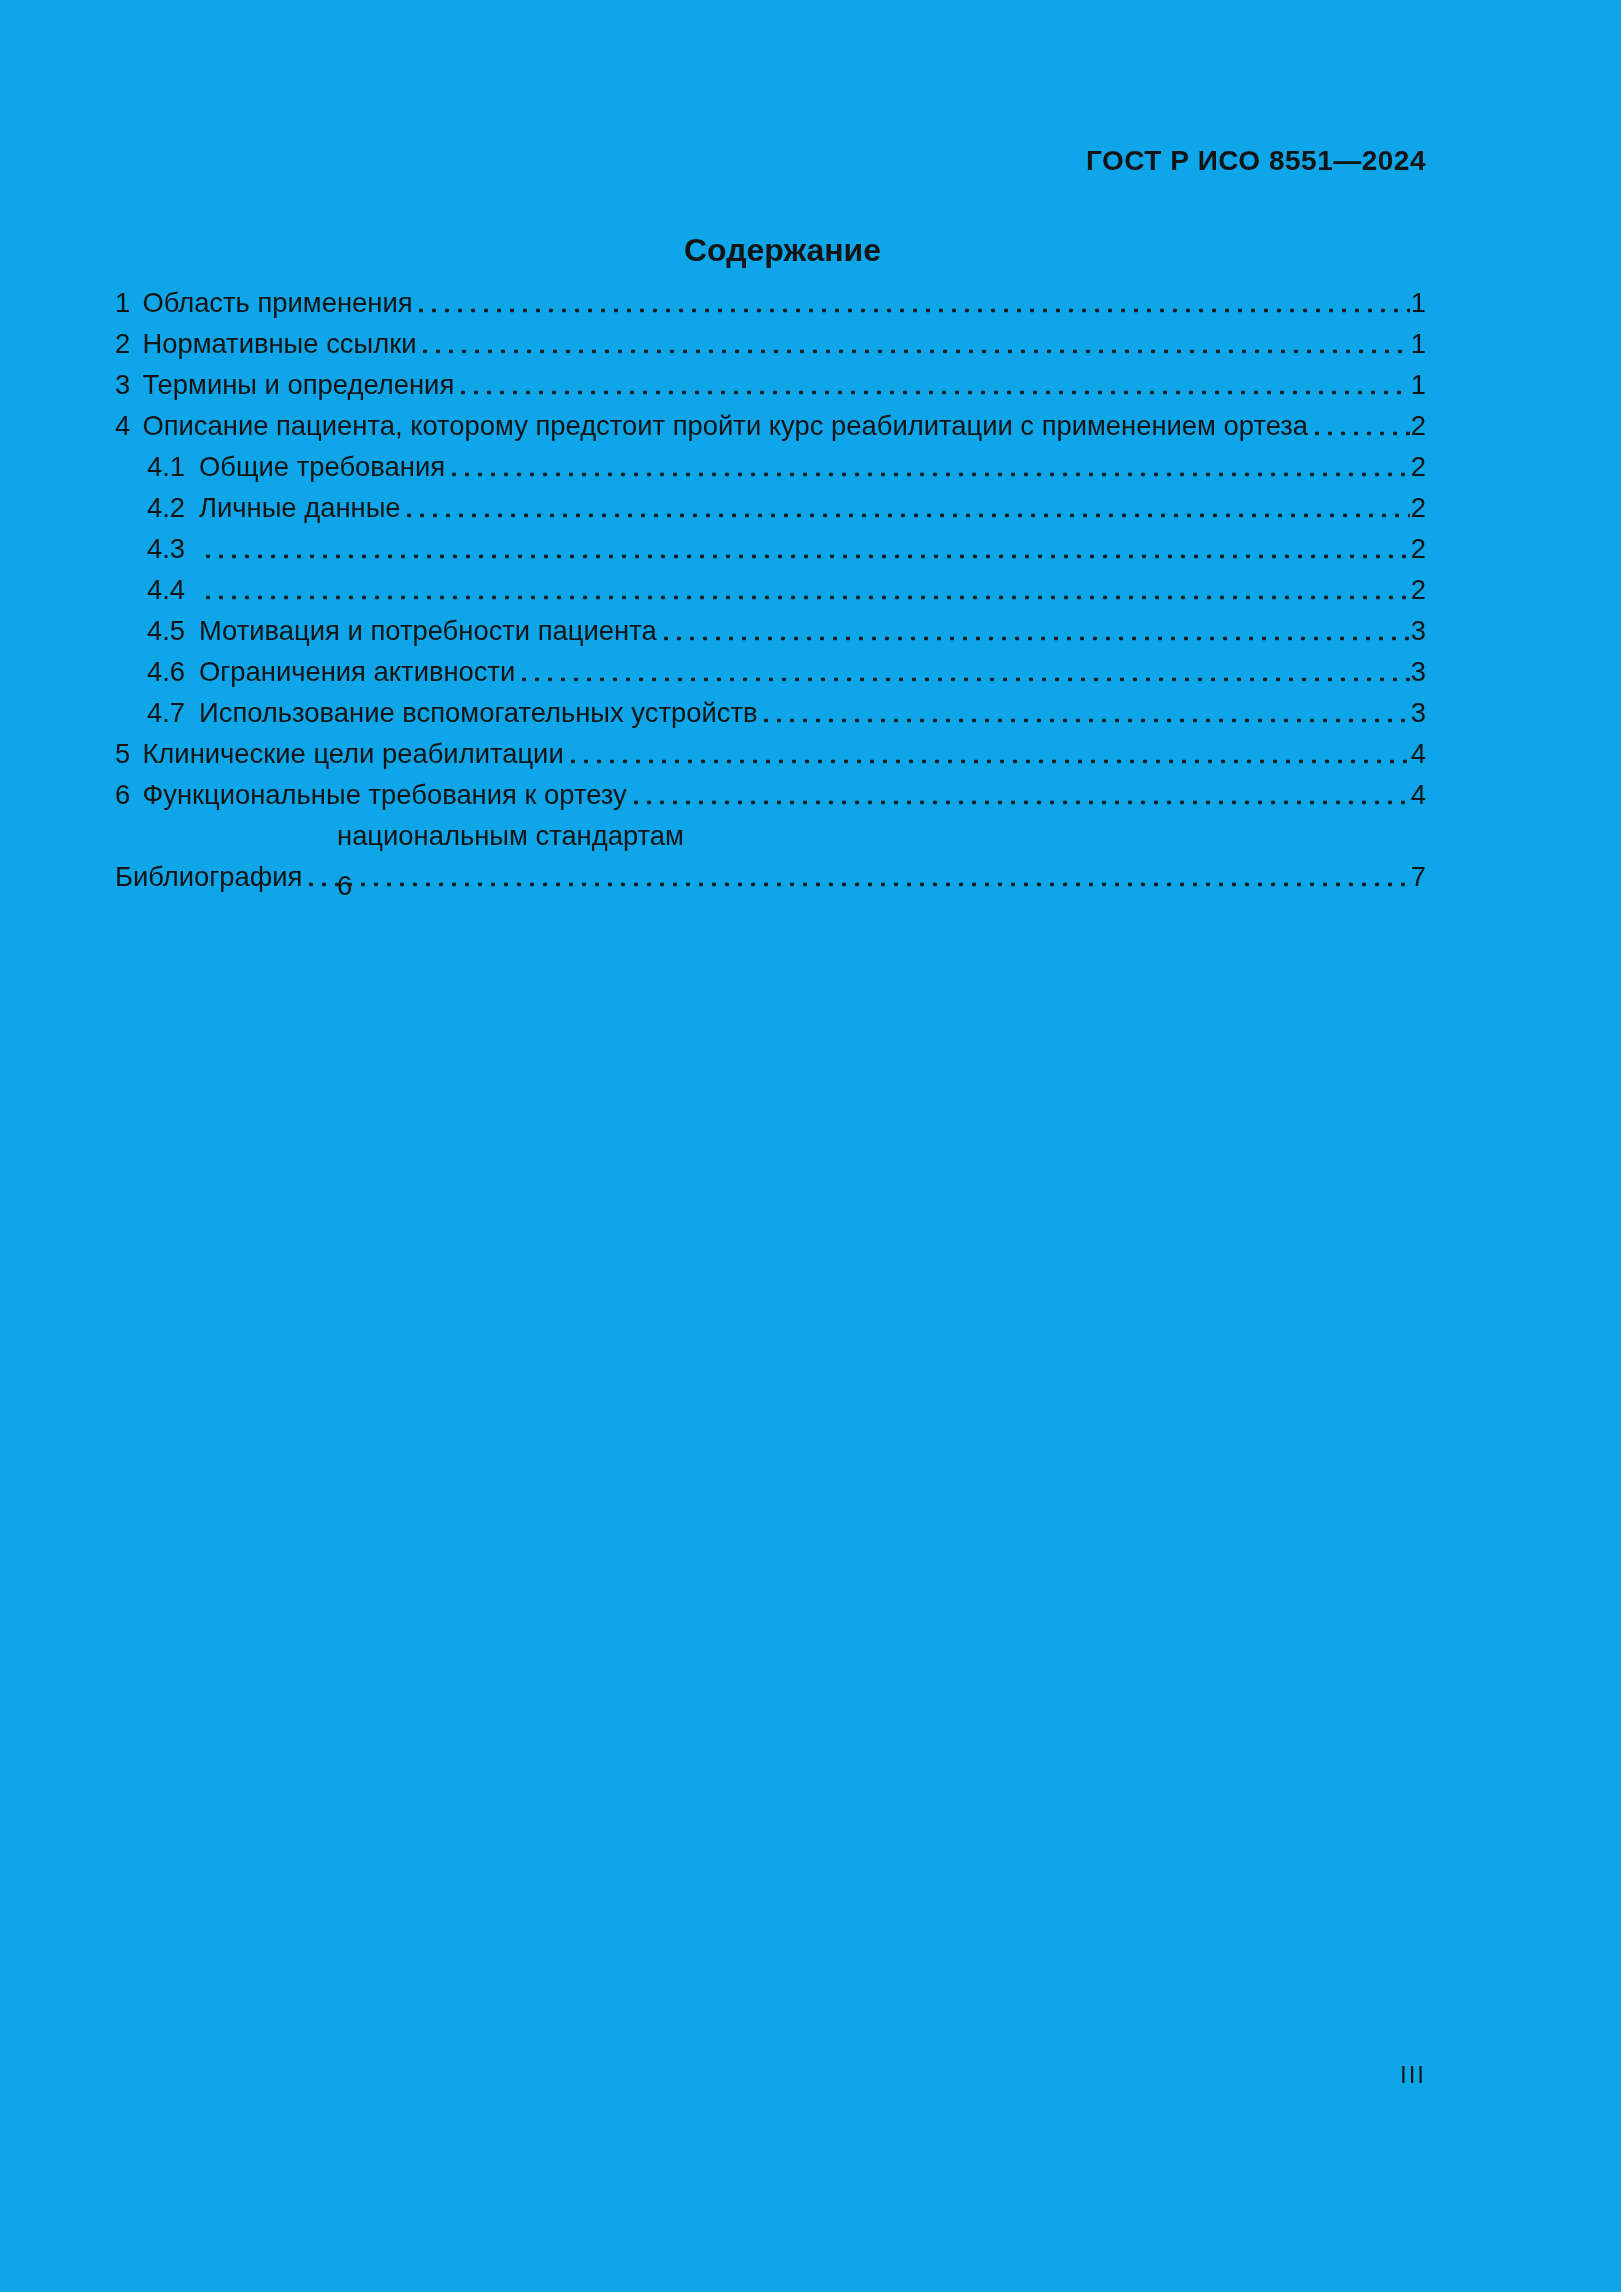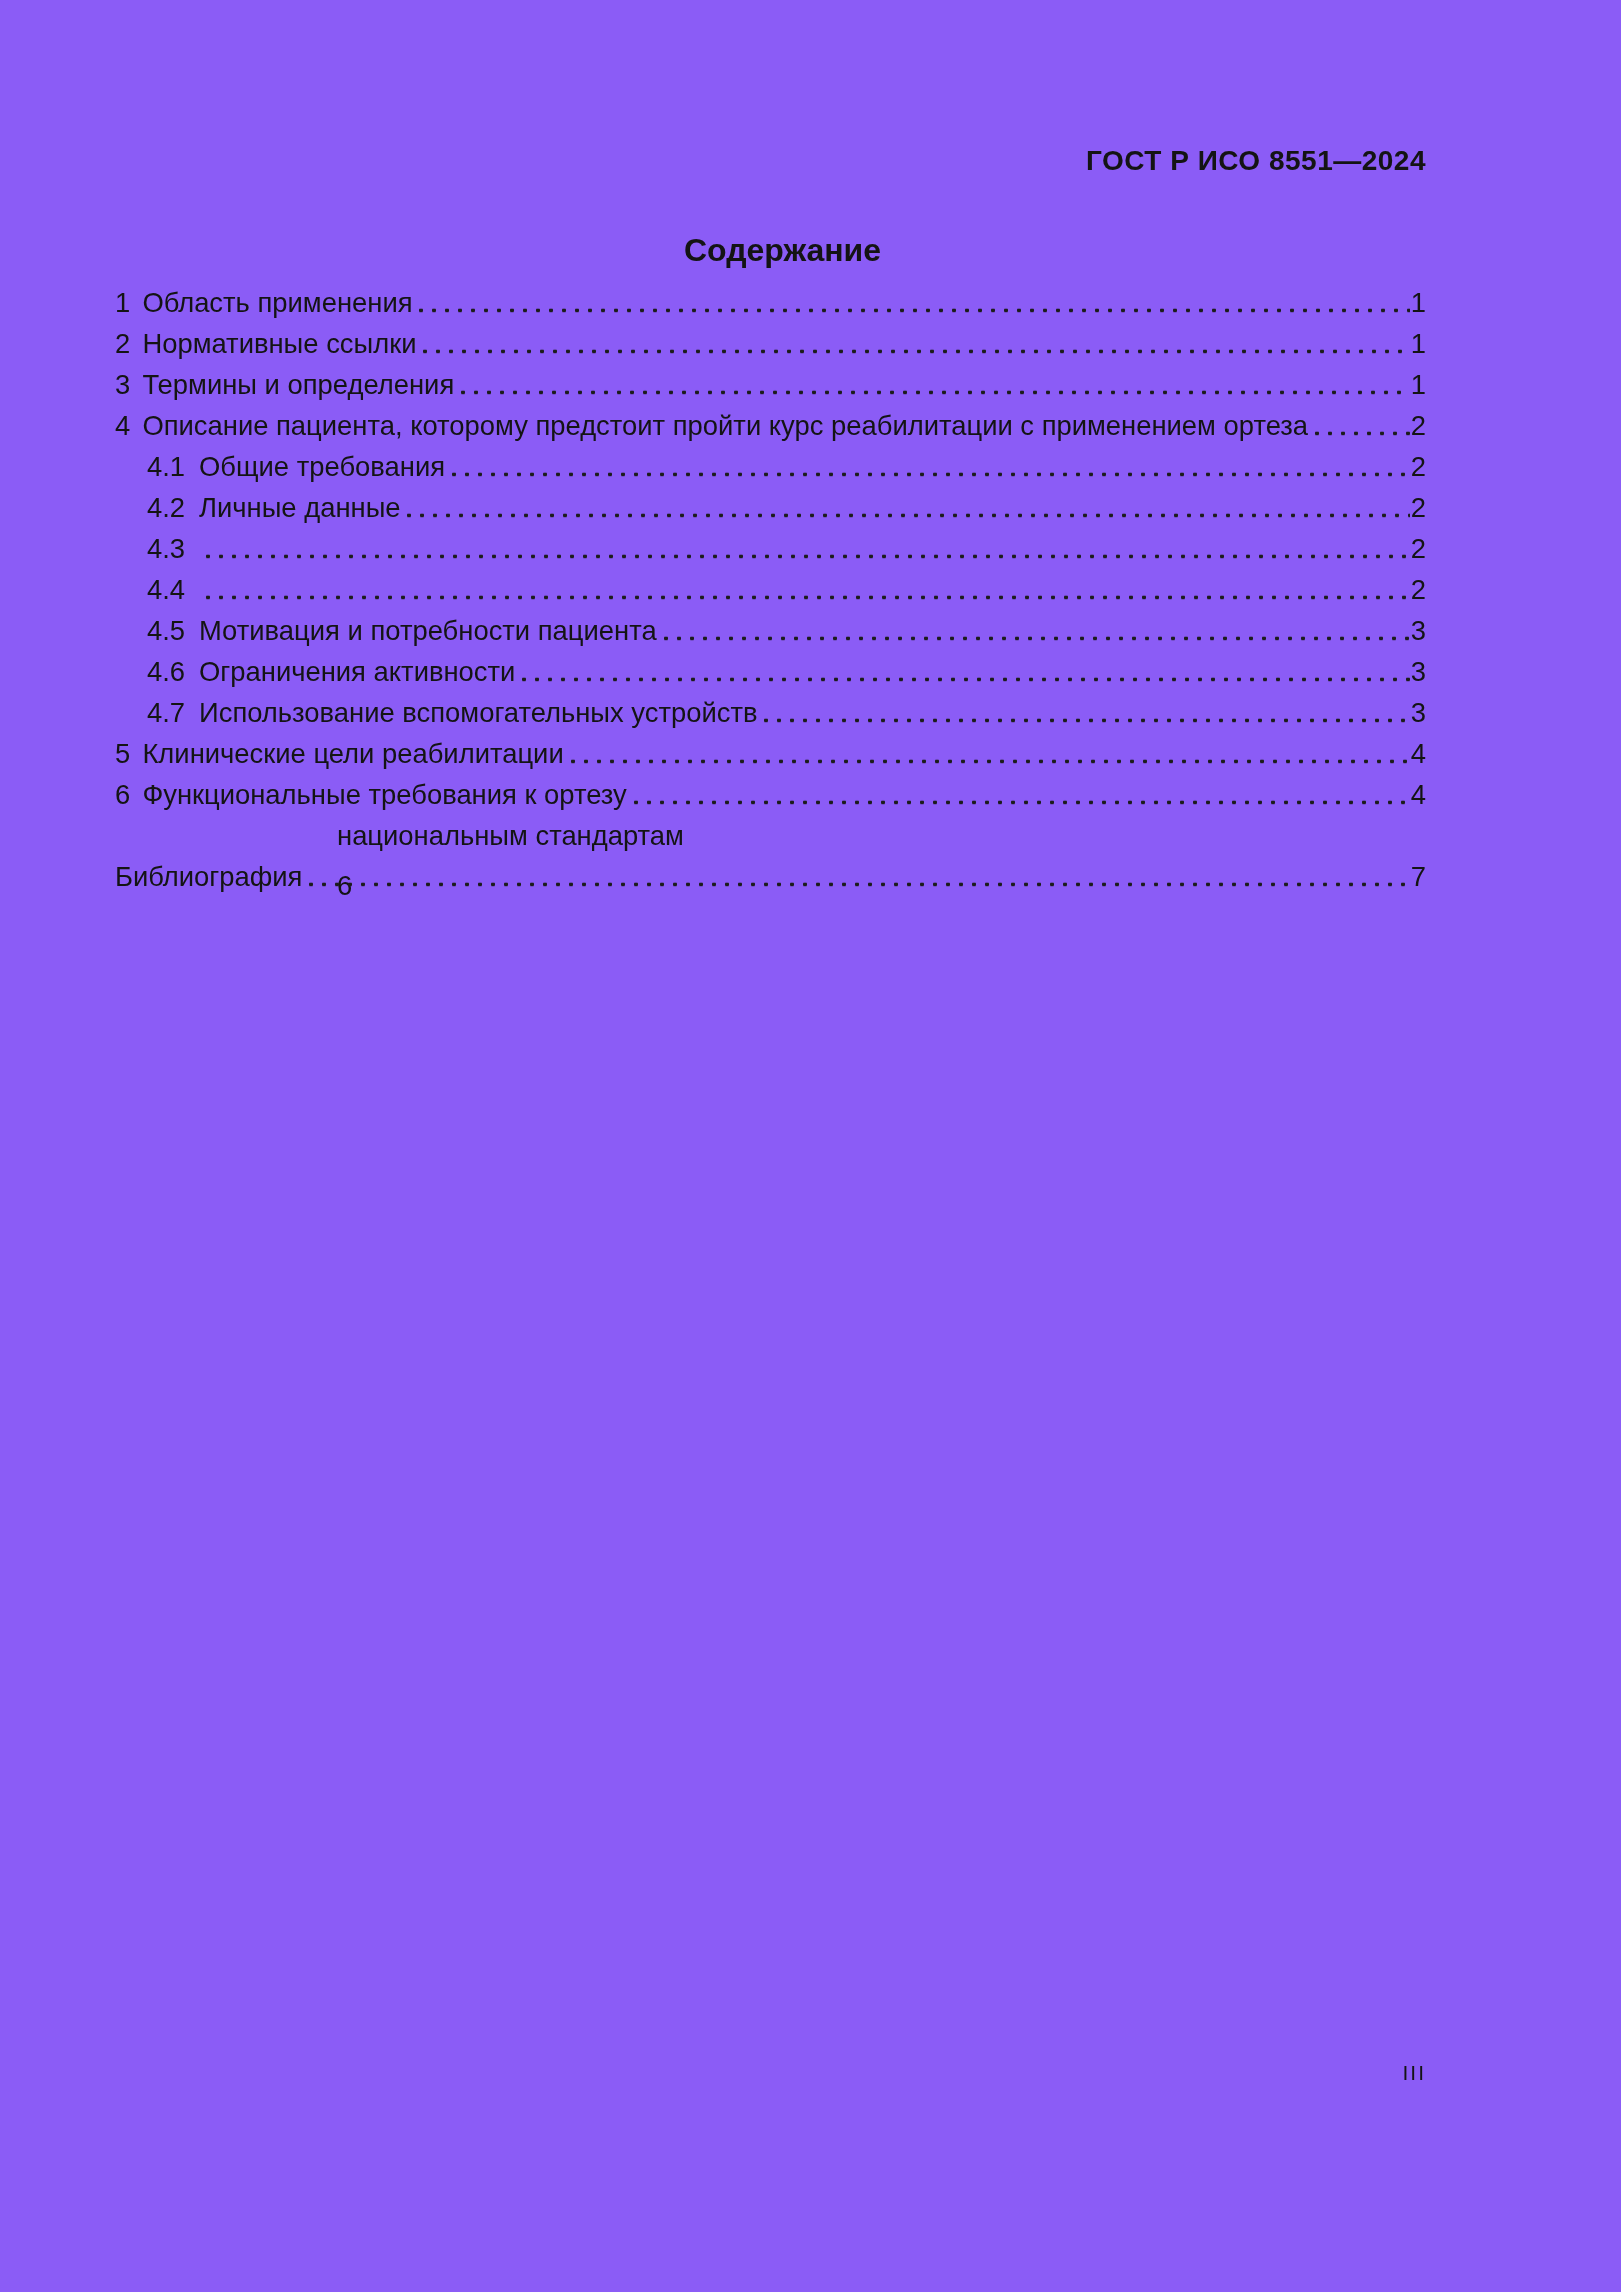--- a/index.html
+++ b/index.html
@@ -7,7 +7,7 @@
     position:relative;
     width:1621px; height:2293px;
     margin:0 auto;
-    background:#8b5cf6;
+    background:#0ea5e9;
     font-family:"Liberation Sans", sans-serif;
     color:#141414;
     overflow:hidden;

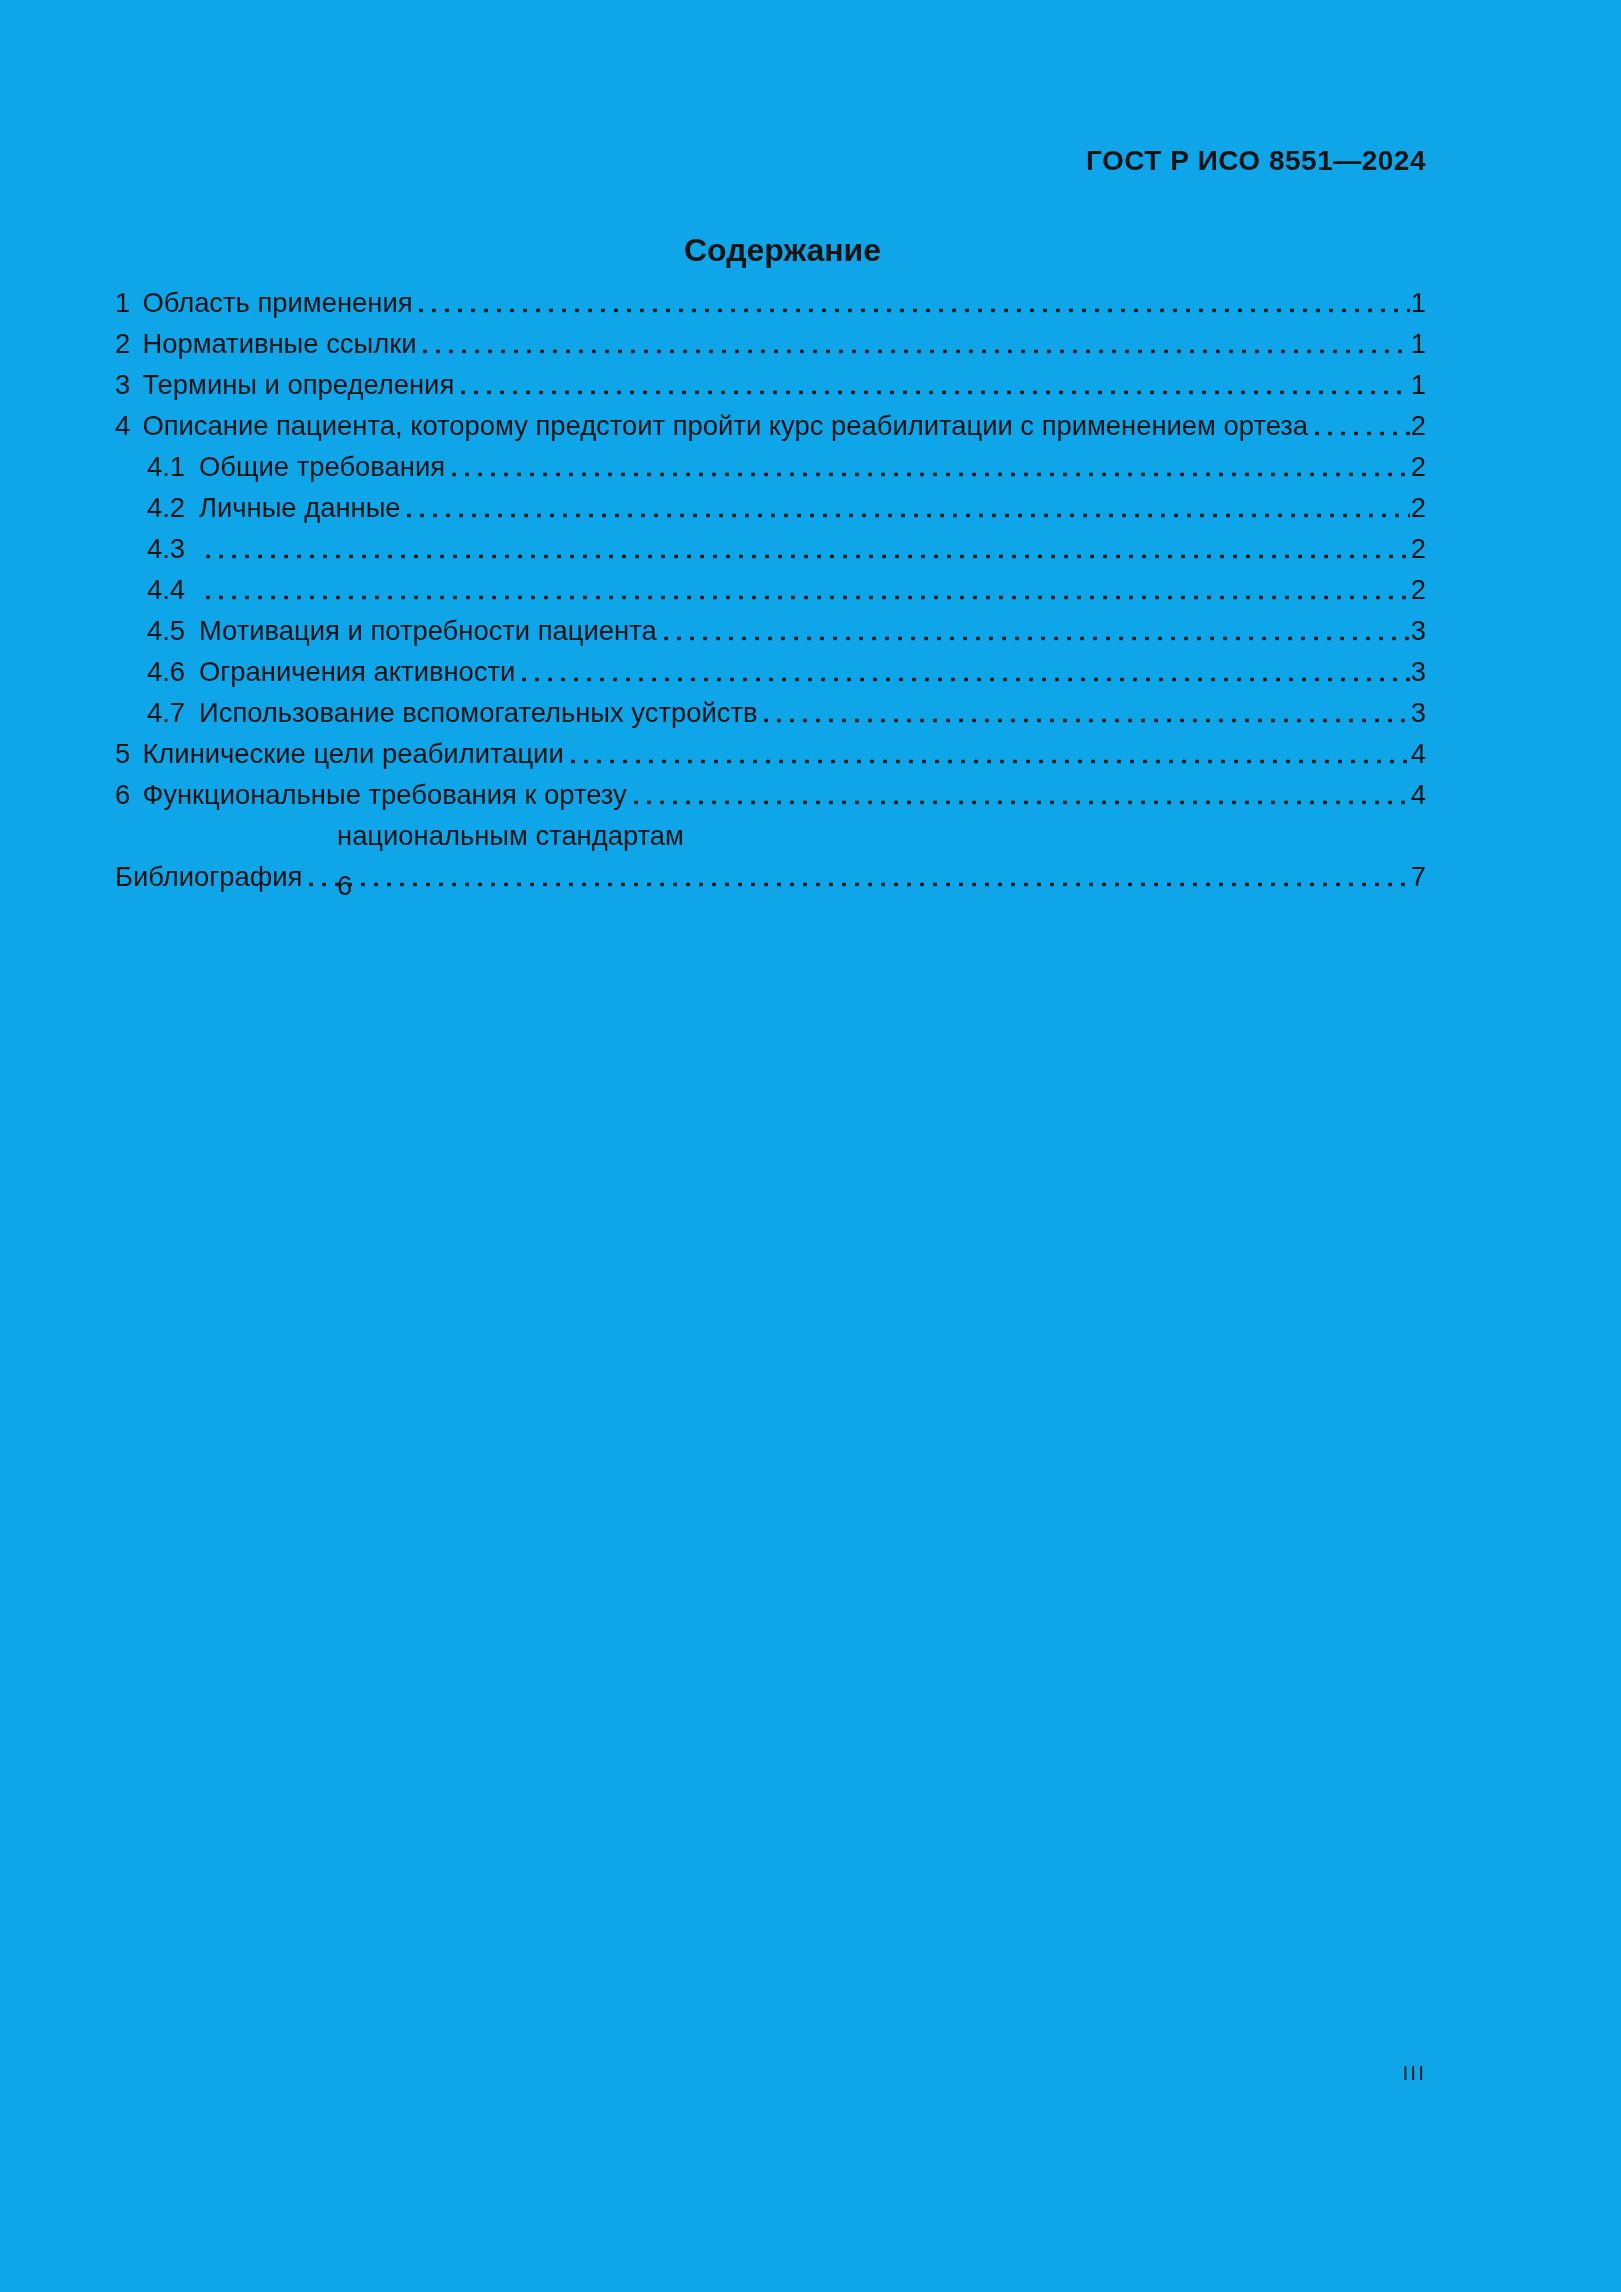--- a/index.html
+++ b/index.html
@@ -60,7 +60,7 @@
     position:absolute;
     top:2061px; left:115px; width:1311px;
     text-align:right;
-    font-size:21px;
+    font-size:24px;
     letter-spacing:2px;
   }
 </style>

